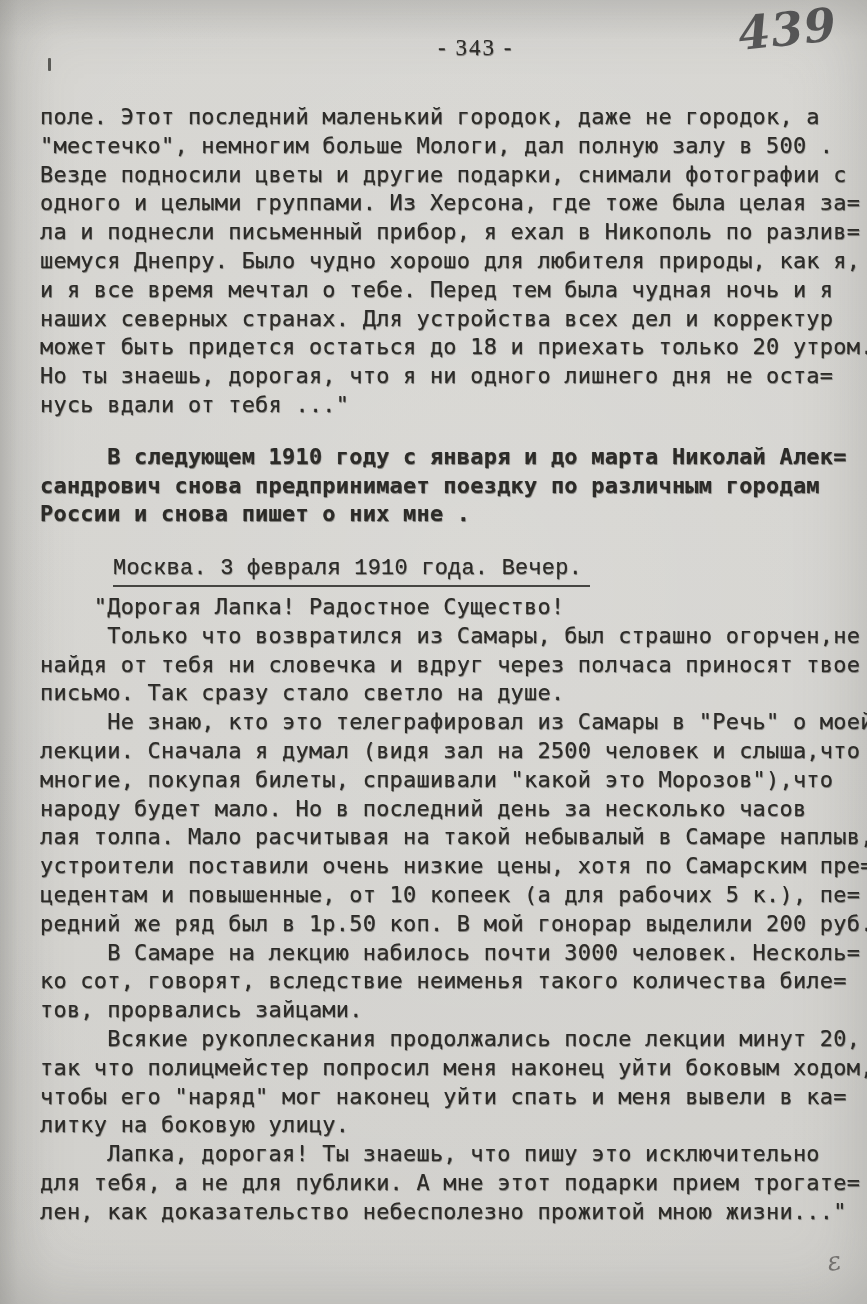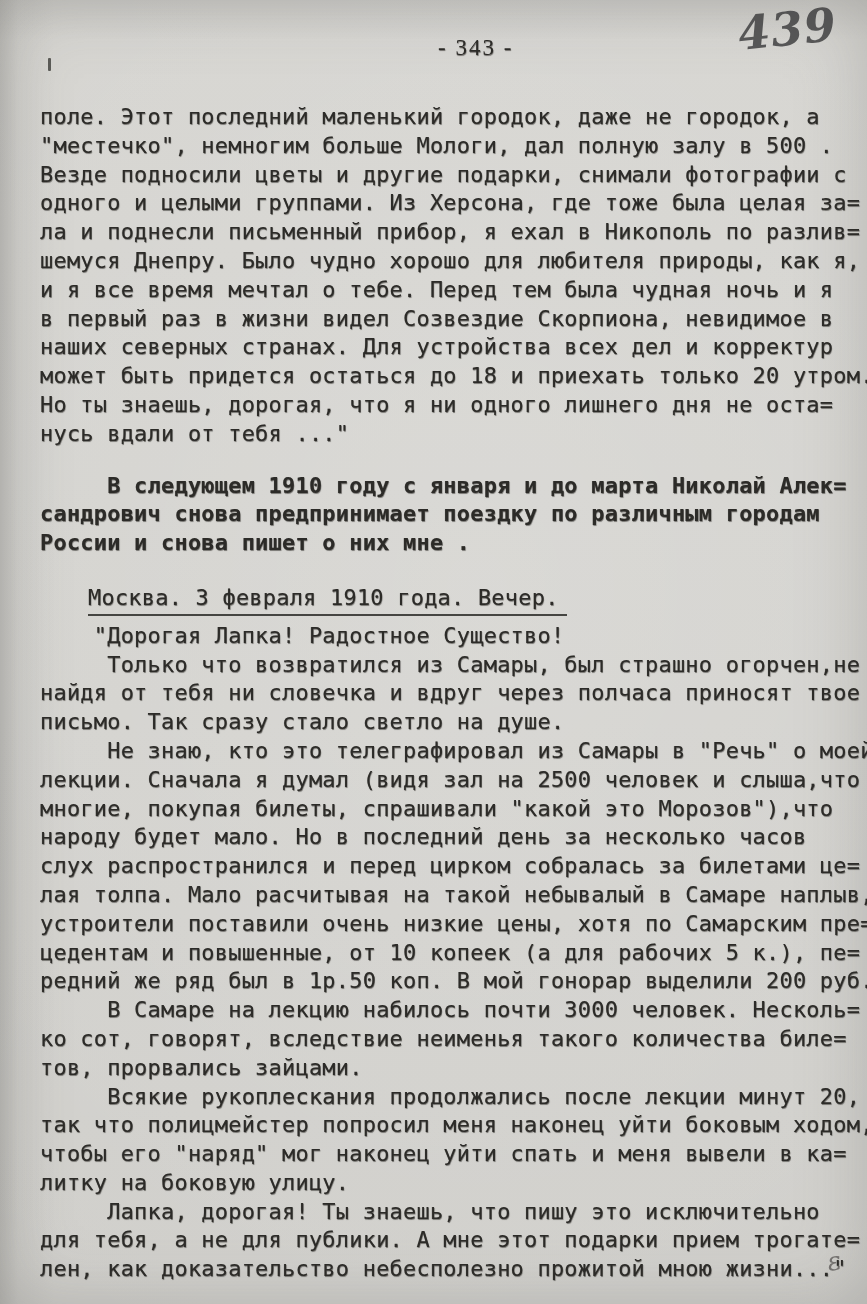--- a/index.html
+++ b/index.html
@@ -118,7 +118,6 @@
         <div class="tline">ла и поднесли письменный прибор, я ехал в Никополь по разлив=</div>
         <div class="tline">шемуся Днепру. Было чудно хорошо для любителя природы, как я,</div>
         <div class="tline">и я все время мечтал о тебе. Перед тем была чудная ночь и я</div>
-        <div class="tline">в первый раз в жизни видел Созвездие Скорпиона, невидимое в</div>
         <div class="tline">наших северных странах. Для устройства всех дел и корректур</div>
         <div class="tline">может быть придется остаться до 18 и приехать только 20 утром.</div>
         <div class="tline">Но ты знаешь, дорогая, что я ни одного лишнего дня не оста=</div>

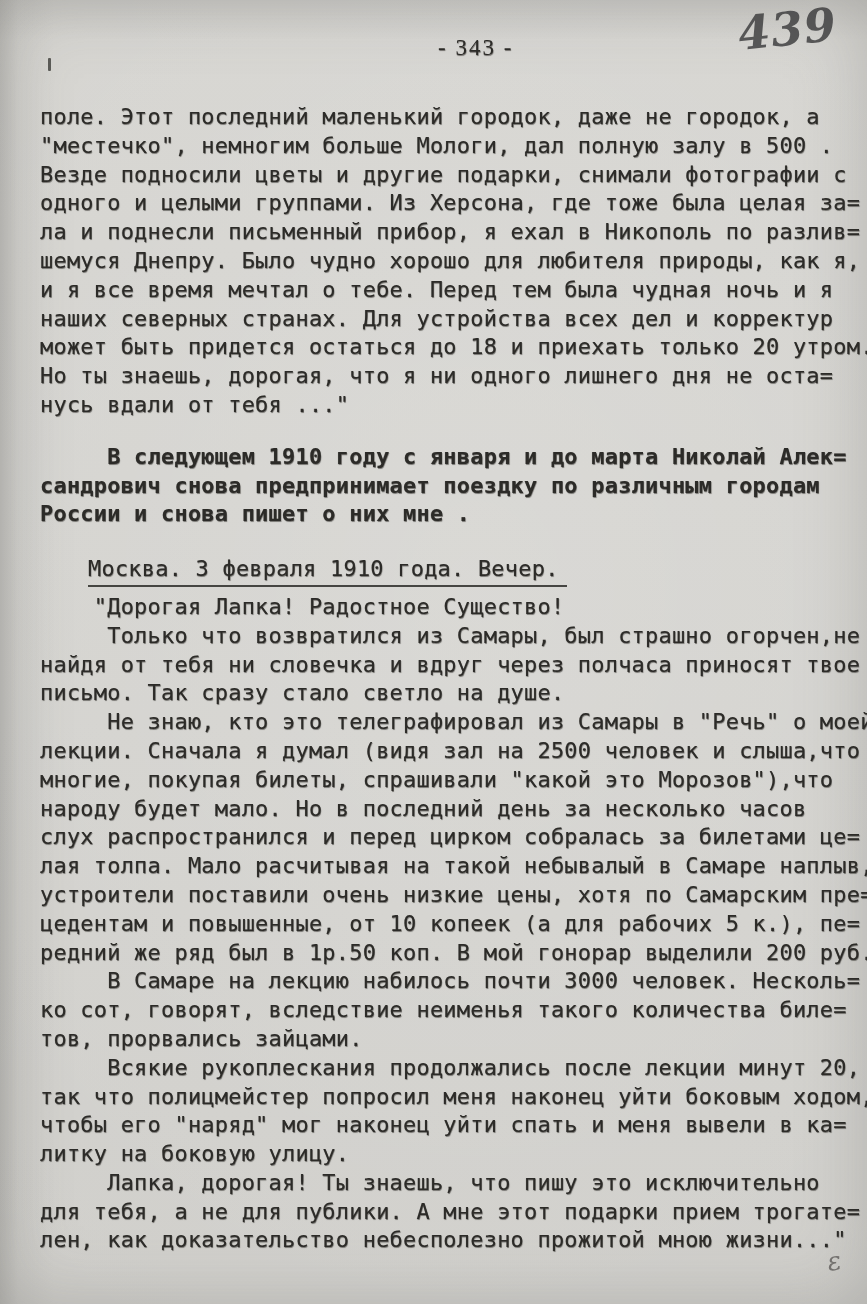--- a/index.html
+++ b/index.html
@@ -74,8 +74,9 @@
   }
   .letter-heading {
     margin-top: 26px;
-    margin-left: 48px;
+    margin-left: 73px;
     height: 28.8px;
+    font-family: Liberation Mono, monospace;
   }
   .letter-heading span {
     display: inline-block;

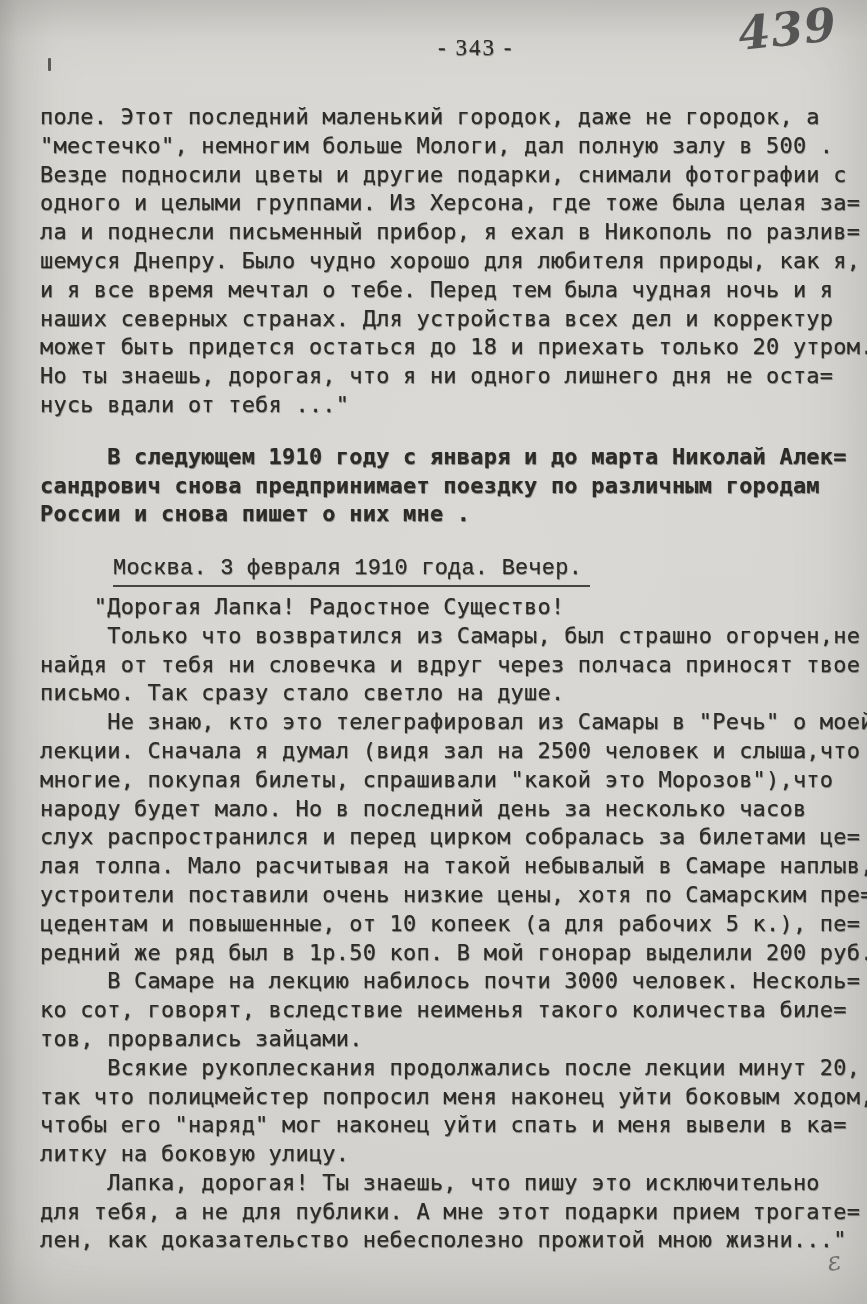--- a/index.html
+++ b/index.html
@@ -142,7 +142,6 @@
         <div class="tline">лекции. Сначала я думал (видя зал на 2500 человек и слыша,что</div>
         <div class="tline">многие, покупая билеты, спрашивали "какой это Морозов"),что</div>
         <div class="tline">народу будет мало. Но в последний день за несколько часов</div>
-        <div class="tline">слух распространился и перед цирком собралась за билетами це=</div>
         <div class="tline">лая толпа. Мало расчитывая на такой небывалый в Самаре наплыв,</div>
         <div class="tline">устроители поставили очень низкие цены, хотя по Самарским пре=</div>
         <div class="tline">цедентам и повышенные, от 10 копеек (а для рабочих 5 к.), пе=</div>

